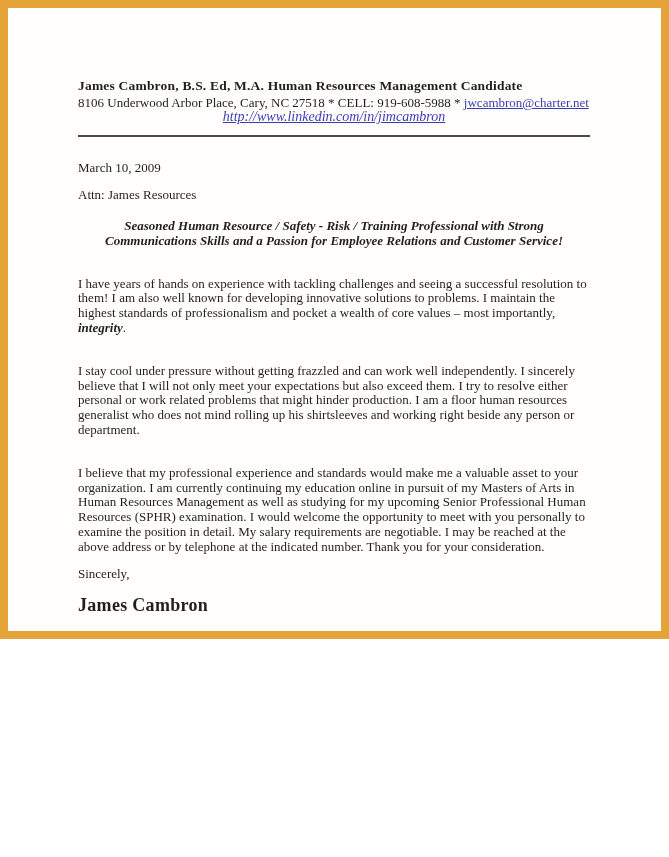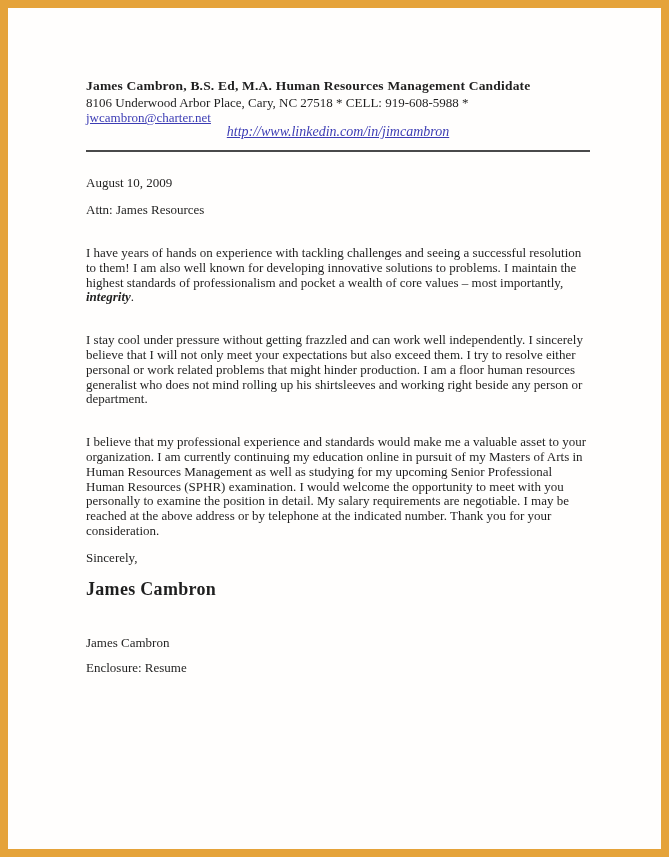--- a/index.html
+++ b/index.html
@@ -6,14 +6,13 @@
   .page {
     position: relative;
     width: 669px;
-    height: 857px;
+    height: 639px;
     box-sizing: border-box;
     border: 8px solid #E5A33A;
     background: #fffefd;
     overflow: hidden;
     font-family: "Liberation Serif", "DejaVu Serif", serif;
     color: #1f1f1f;
-    padding-left: 8px;
   }
   .content {
     padding: 70px 71px 0 70px;

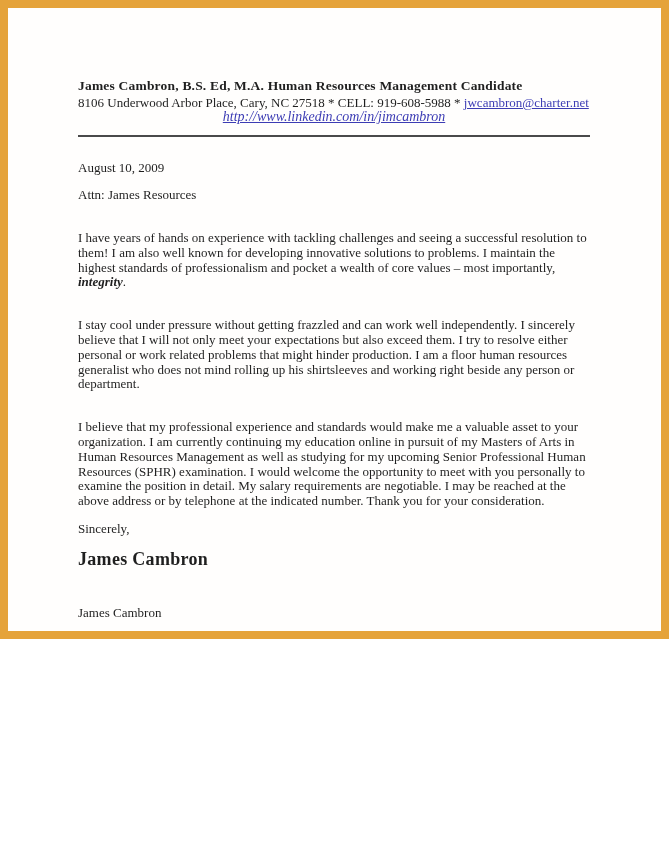--- a/index.html
+++ b/index.html
@@ -86,7 +86,7 @@
     </header>
 
     <main>
-      <p class="date">August 10, 2009</p>
+      <p class="date">March 10, 2009</p>
 
       <p>Attn: James Resources</p>
 

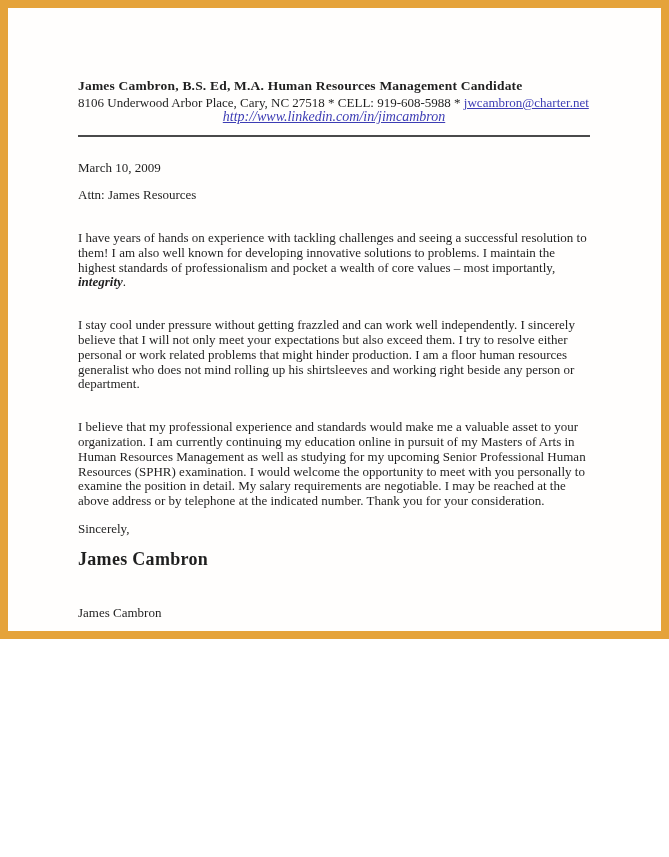--- a/index.html
+++ b/index.html
@@ -91,6 +91,7 @@
       <p>Attn: James Resources</p>
 
 
+      <p class="headline">Seasoned Human Resource / Safety - Risk / Training Professional with Strong Communications Skills and a Passion for Employee Relations and Customer Service!</p>
 
       <p class="body-para"><span>I have years of hands on experience with tackling challenges and seeing a successful resolution to them! I am also well known for developing innovative solutions to problems.  I maintain the highest standards of professionalism and pocket a wealth of core values – most importantly, </span><span class="emph">integrity</span><span>.</span></p>
 

